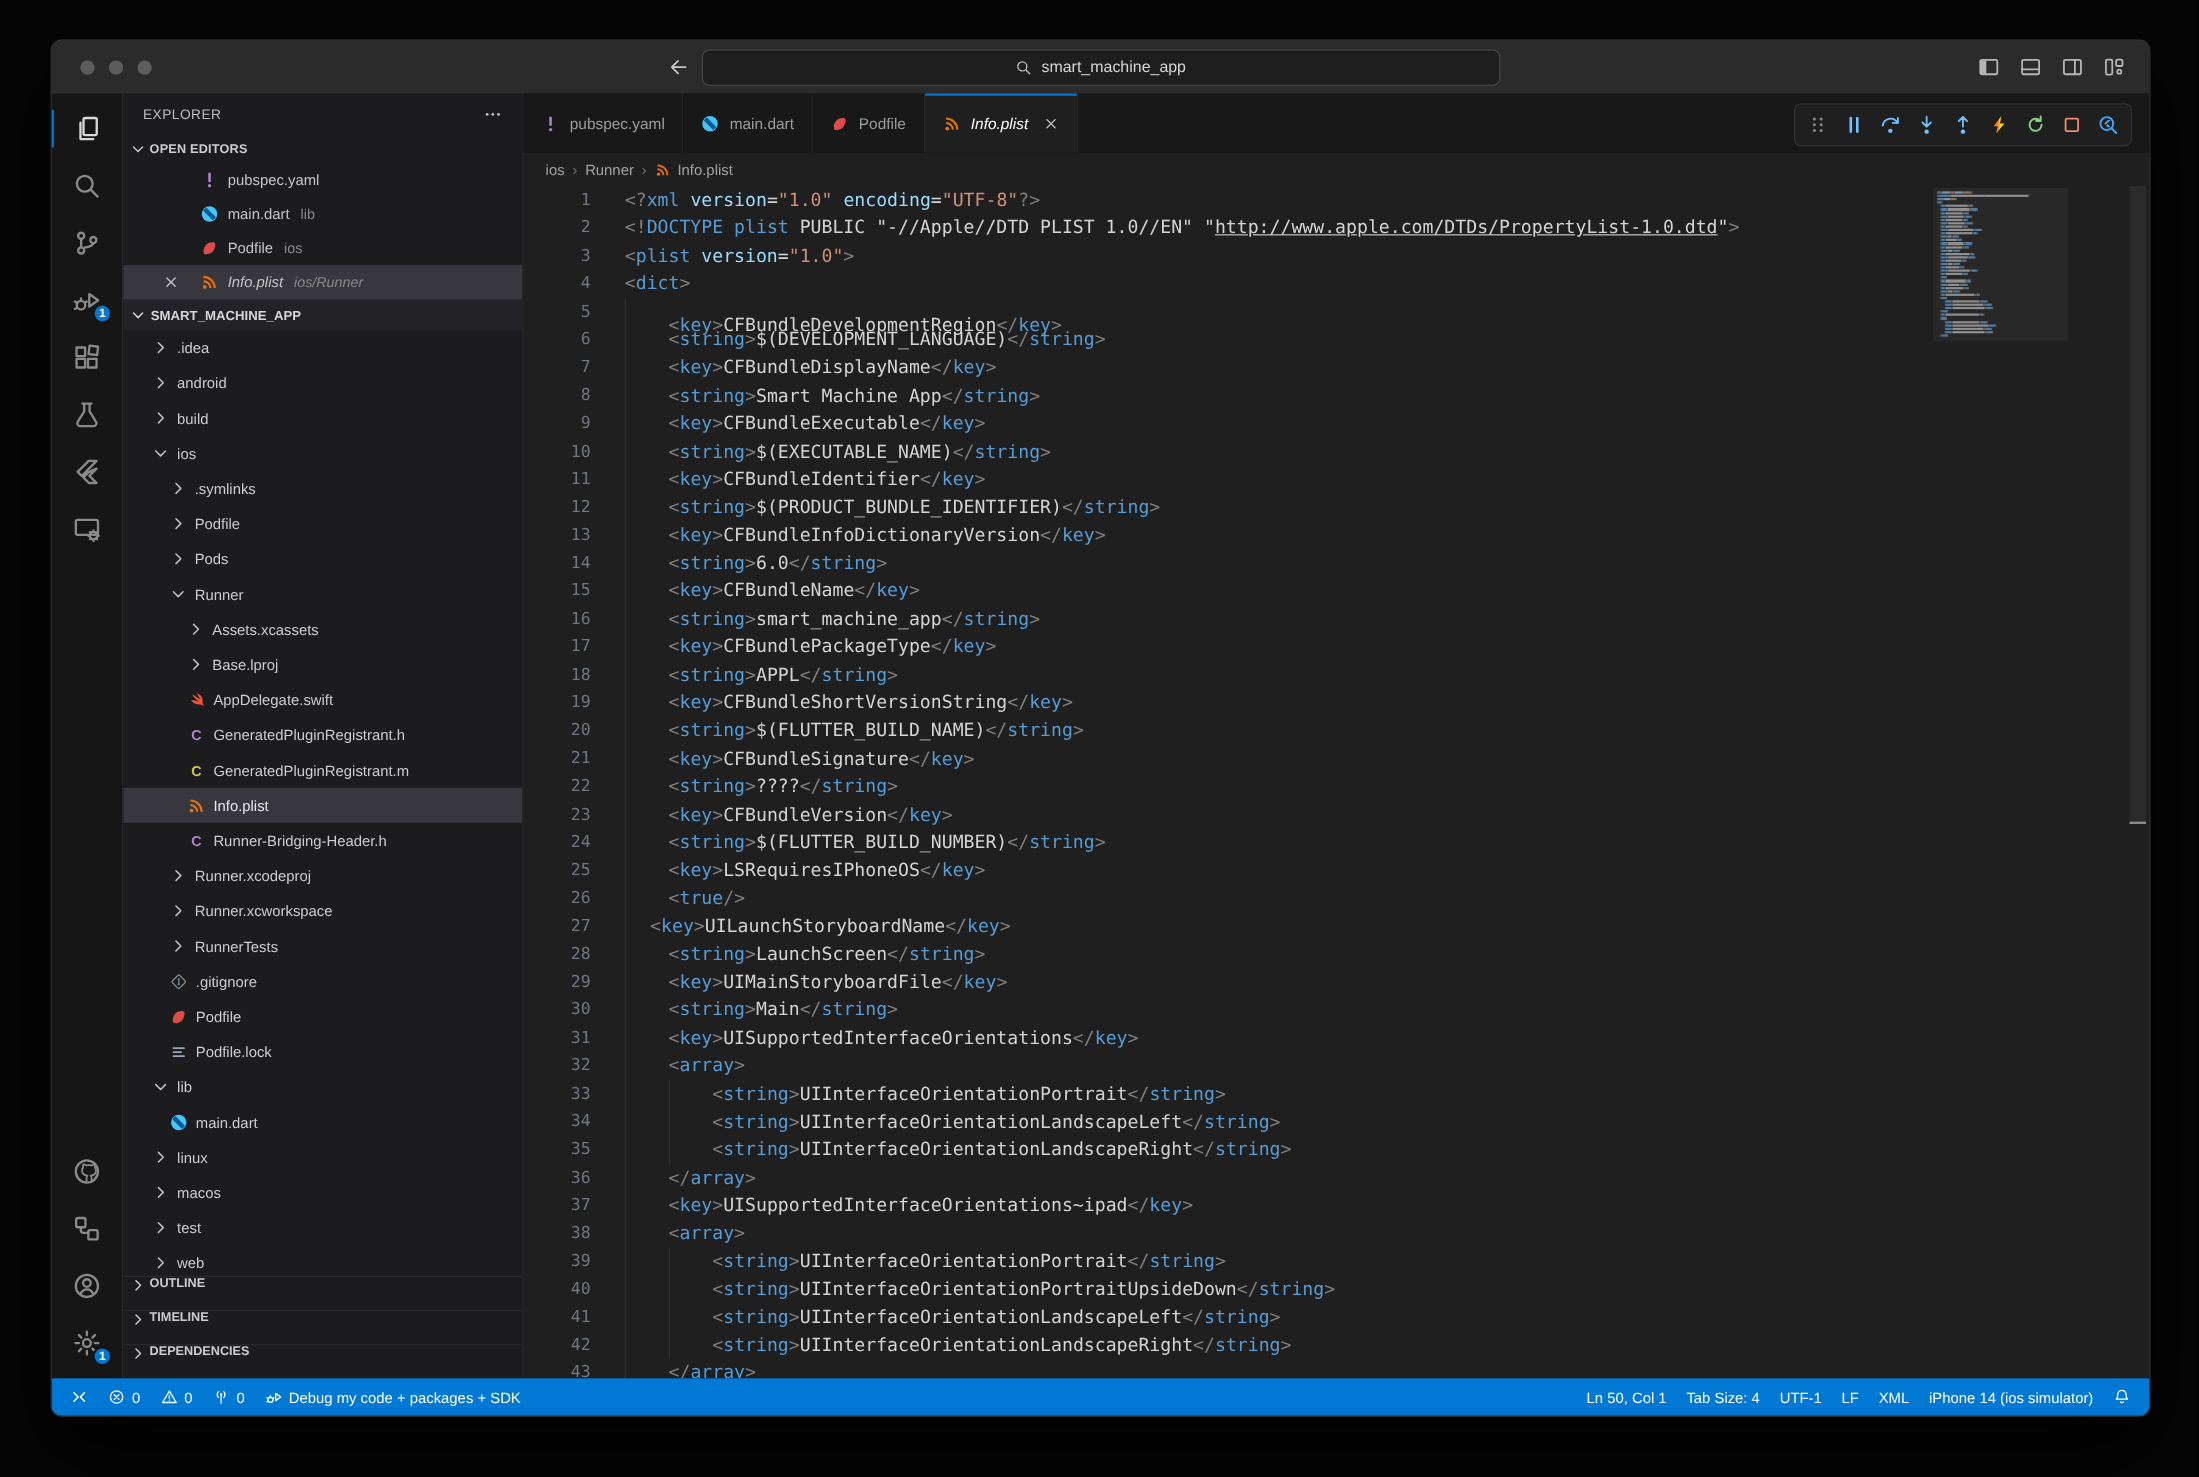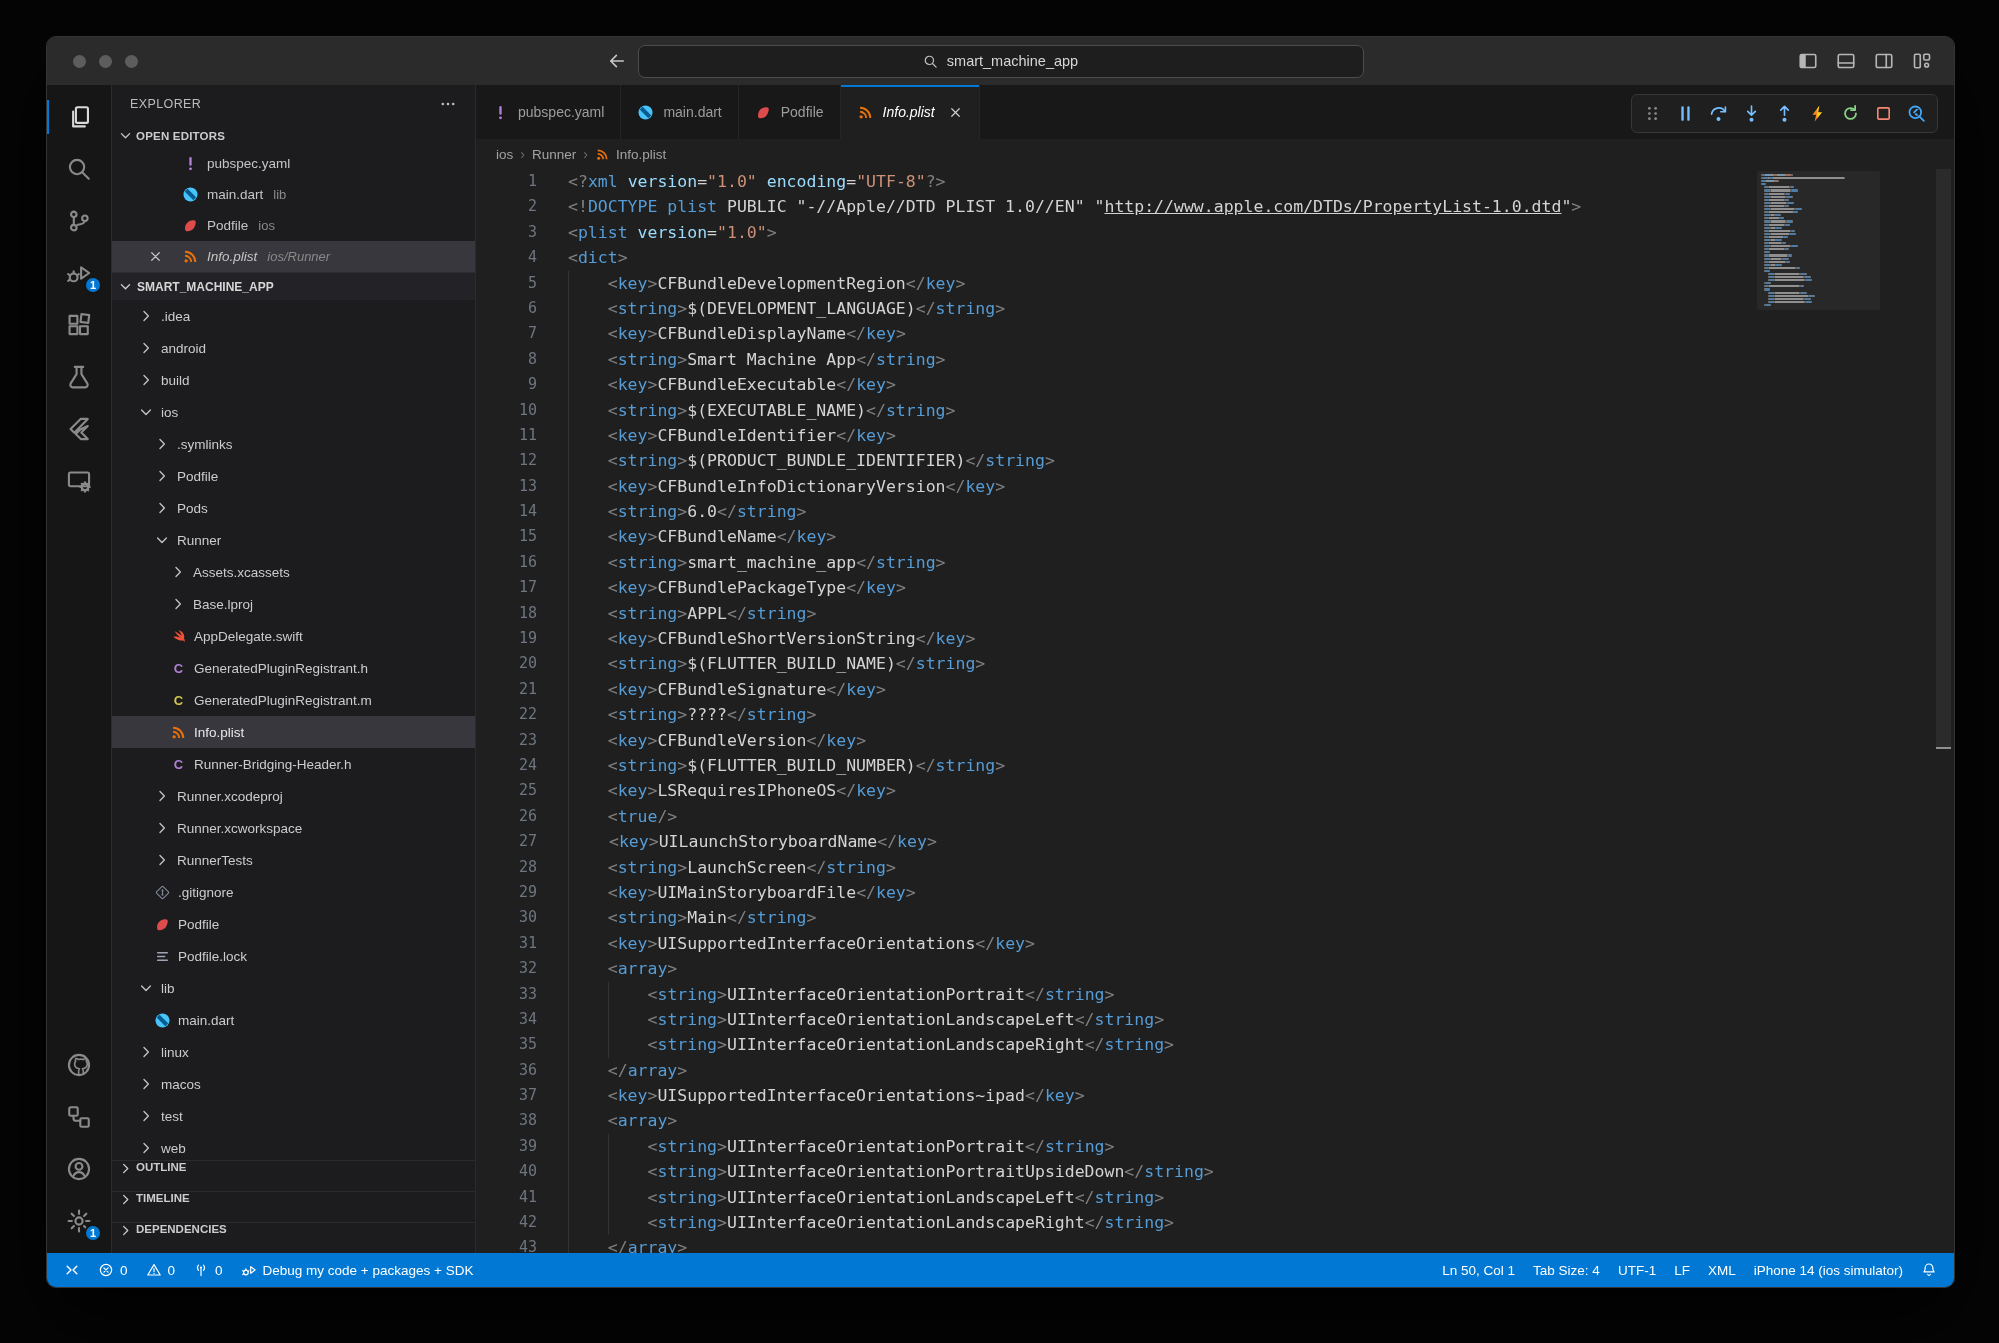--- a/index.html
+++ b/index.html
@@ -745,7 +745,7 @@
             <div class="line"><span class="ln">2</span><span style="padding-left: 0px;"><span class="c-p">&lt;!</span><span class="c-t">DOCTYPE</span><span class="c-w"> </span><span class="c-t">plist</span><span class="c-w"> PUBLIC "-//Apple//DTD PLIST 1.0//EN" "</span><span class="c-u">http://www.apple.com/DTDs/PropertyList-1.0.dtd</span><span class="c-w">"</span><span class="c-p">&gt;</span></span></div>
             <div class="line"><span class="ln">3</span><span style="padding-left: 0px;"><span class="c-p">&lt;</span><span class="c-t">plist</span><span class="c-w"> </span><span class="c-a">version</span><span class="c-w">=</span><span class="c-s">"1.0"</span><span class="c-p">&gt;</span></span></div>
             <div class="line"><span class="ln">4</span><span style="padding-left: 0px;"><span class="c-p">&lt;</span><span class="c-t">dict</span><span class="c-p">&gt;</span></span></div>
-            <div class="line"><span class="ln">5</span><span class="guide" style="left: 92px;"></span><span style="padding-left: 39.76px;"><span class="c-p">&lt;</span><span class="c-t">key</span><span class="c-p">&gt;</span><span class="c-w">CFBundleDevelopmentRegion</span><span class="c-p">&lt;/</span><span class="c-t">key</span><span class="c-p">&gt;</span></span></div>
+            <div class="line"><span class="ln">5</span><span class="guide" style="left: 92px;"></span><span style="padding-left: 39.76px; margin-top: 12px;"><span class="c-p">&lt;</span><span class="c-t">key</span><span class="c-p">&gt;</span><span class="c-w">CFBundleDevelopmentRegion</span><span class="c-p">&lt;/</span><span class="c-t">key</span><span class="c-p">&gt;</span></span></div>
             <div class="line"><span class="ln">6</span><span class="guide" style="left: 92px;"></span><span style="padding-left: 39.76px;"><span class="c-p">&lt;</span><span class="c-t">string</span><span class="c-p">&gt;</span><span class="c-w">$(DEVELOPMENT_LANGUAGE)</span><span class="c-p">&lt;/</span><span class="c-t">string</span><span class="c-p">&gt;</span></span></div>
             <div class="line"><span class="ln">7</span><span class="guide" style="left: 92px;"></span><span style="padding-left: 39.76px;"><span class="c-p">&lt;</span><span class="c-t">key</span><span class="c-p">&gt;</span><span class="c-w">CFBundleDisplayName</span><span class="c-p">&lt;/</span><span class="c-t">key</span><span class="c-p">&gt;</span></span></div>
             <div class="line"><span class="ln">8</span><span class="guide" style="left: 92px;"></span><span style="padding-left: 39.76px;"><span class="c-p">&lt;</span><span class="c-t">string</span><span class="c-p">&gt;</span><span class="c-w">Smart Machine App</span><span class="c-p">&lt;/</span><span class="c-t">string</span><span class="c-p">&gt;</span></span></div>

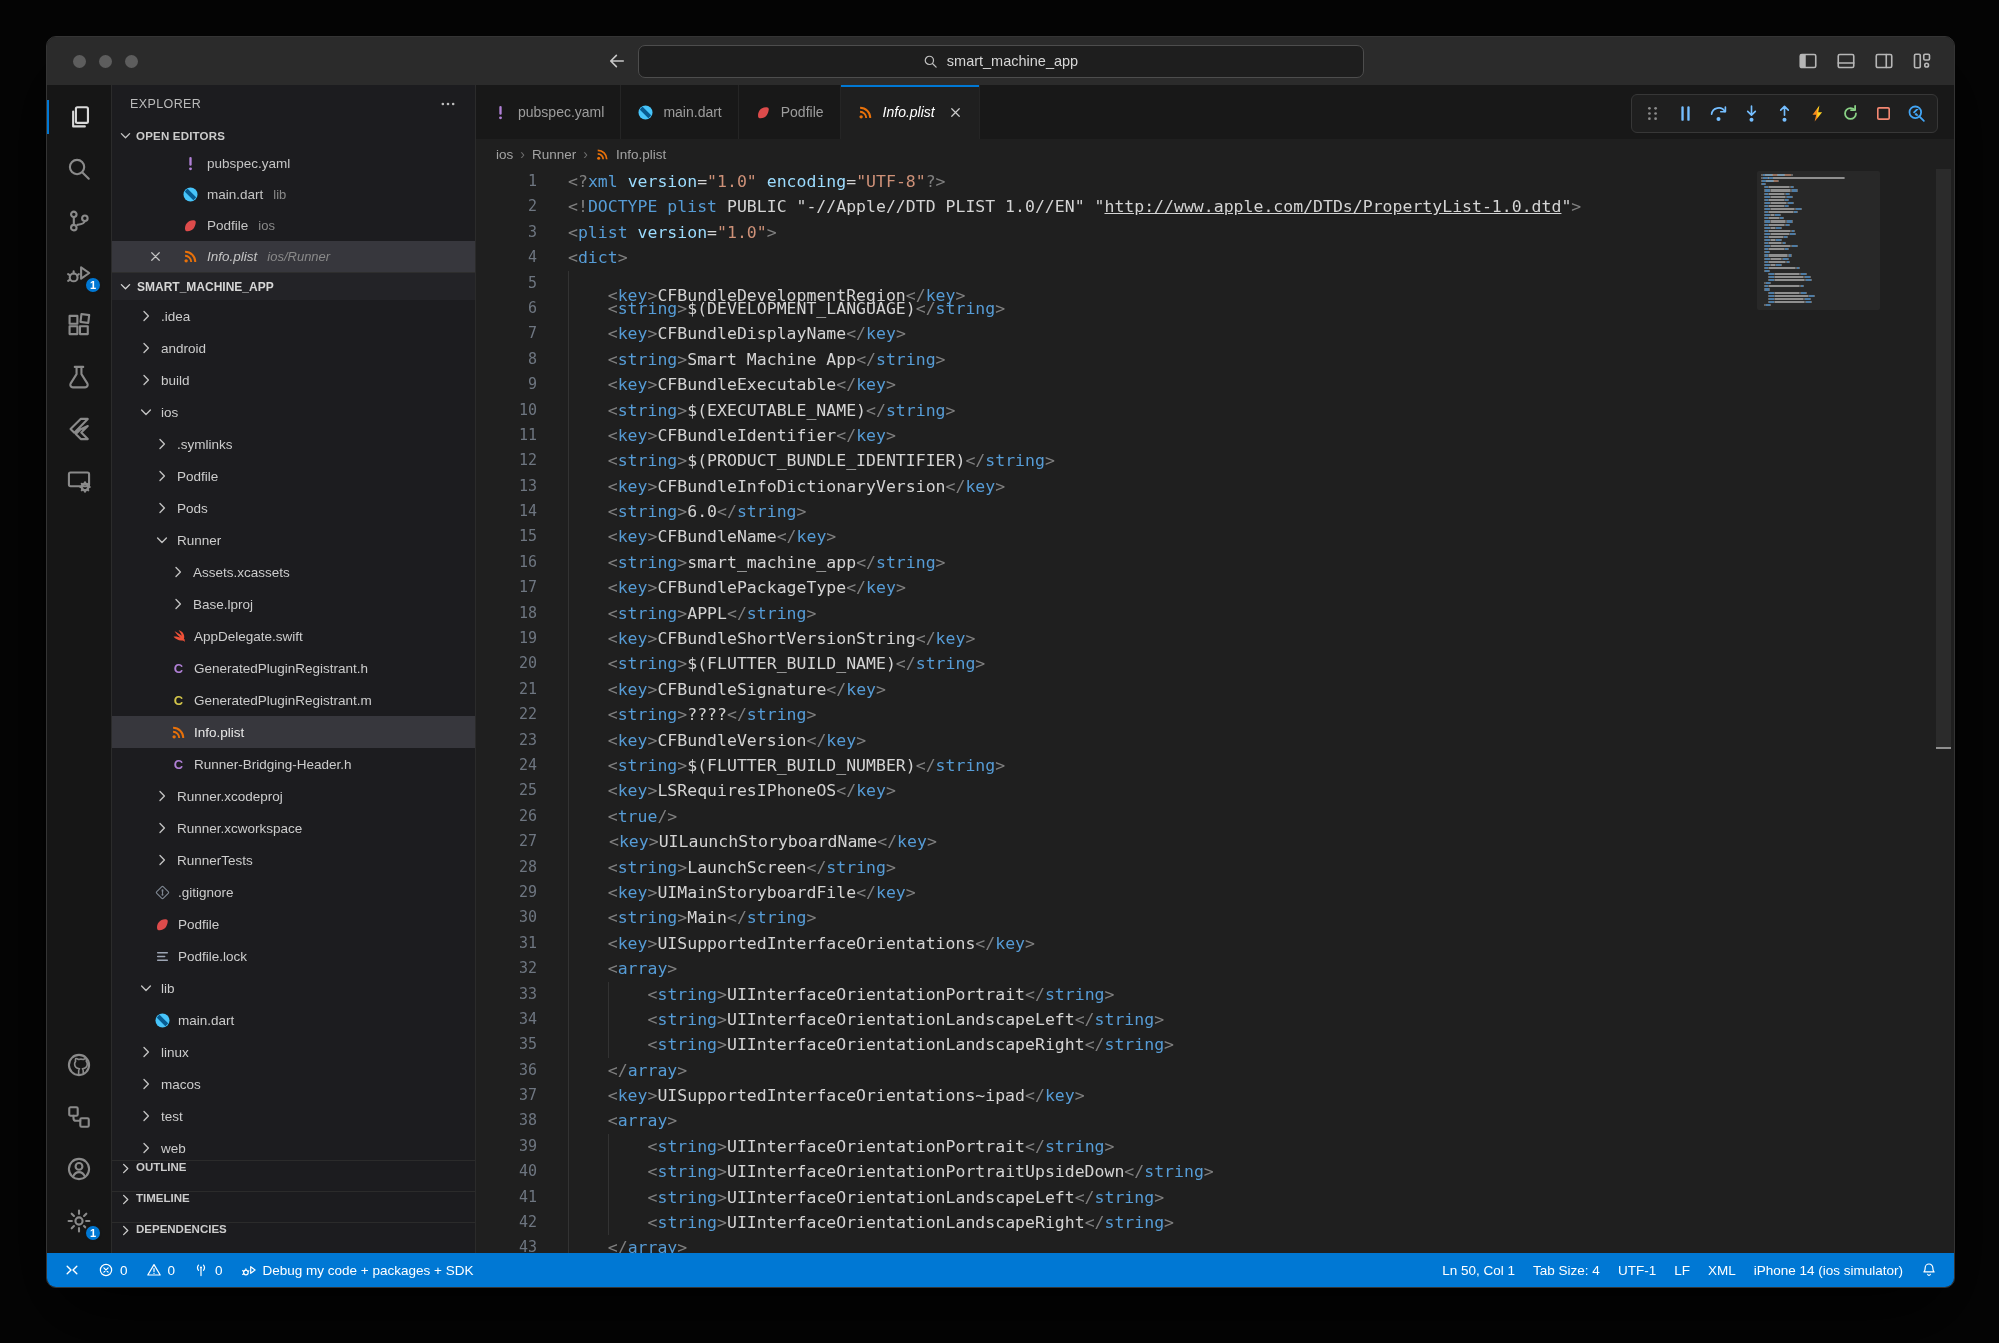--- a/index.html
+++ b/index.html
@@ -767,7 +767,7 @@
             <div class="line"><span class="ln">24</span><span class="guide" style="left: 92px;"></span><span style="padding-left: 39.76px;"><span class="c-p">&lt;</span><span class="c-t">string</span><span class="c-p">&gt;</span><span class="c-w">$(FLUTTER_BUILD_NUMBER)</span><span class="c-p">&lt;/</span><span class="c-t">string</span><span class="c-p">&gt;</span></span></div>
             <div class="line"><span class="ln">25</span><span class="guide" style="left: 92px;"></span><span style="padding-left: 39.76px;"><span class="c-p">&lt;</span><span class="c-t">key</span><span class="c-p">&gt;</span><span class="c-w">LSRequiresIPhoneOS</span><span class="c-p">&lt;/</span><span class="c-t">key</span><span class="c-p">&gt;</span></span></div>
             <div class="line"><span class="ln">26</span><span class="guide" style="left: 92px;"></span><span style="padding-left: 39.76px;"><span class="c-p">&lt;</span><span class="c-t">true</span><span class="c-p">/&gt;</span></span></div>
-            <div class="line"><span class="ln">27</span><span class="guide" style="left: 92px;"></span><span style="padding-left: 41px;"><span class="c-p">&lt;</span><span class="c-t">key</span><span class="c-p">&gt;</span><span class="c-w">UILaunchStoryboardName</span><span class="c-p">&lt;/</span><span class="c-t">key</span><span class="c-p">&gt;</span></span></div>
+            <div class="line"><span class="ln">27</span><span class="guide" style="left: 92px;"></span><span style="padding-left: 23px;"><span class="c-p">&lt;</span><span class="c-t">key</span><span class="c-p">&gt;</span><span class="c-w">UILaunchStoryboardName</span><span class="c-p">&lt;/</span><span class="c-t">key</span><span class="c-p">&gt;</span></span></div>
             <div class="line"><span class="ln">28</span><span class="guide" style="left: 92px;"></span><span style="padding-left: 39.76px;"><span class="c-p">&lt;</span><span class="c-t">string</span><span class="c-p">&gt;</span><span class="c-w">LaunchScreen</span><span class="c-p">&lt;/</span><span class="c-t">string</span><span class="c-p">&gt;</span></span></div>
             <div class="line"><span class="ln">29</span><span class="guide" style="left: 92px;"></span><span style="padding-left: 39.76px;"><span class="c-p">&lt;</span><span class="c-t">key</span><span class="c-p">&gt;</span><span class="c-w">UIMainStoryboardFile</span><span class="c-p">&lt;/</span><span class="c-t">key</span><span class="c-p">&gt;</span></span></div>
             <div class="line"><span class="ln">30</span><span class="guide" style="left: 92px;"></span><span style="padding-left: 39.76px;"><span class="c-p">&lt;</span><span class="c-t">string</span><span class="c-p">&gt;</span><span class="c-w">Main</span><span class="c-p">&lt;/</span><span class="c-t">string</span><span class="c-p">&gt;</span></span></div>

